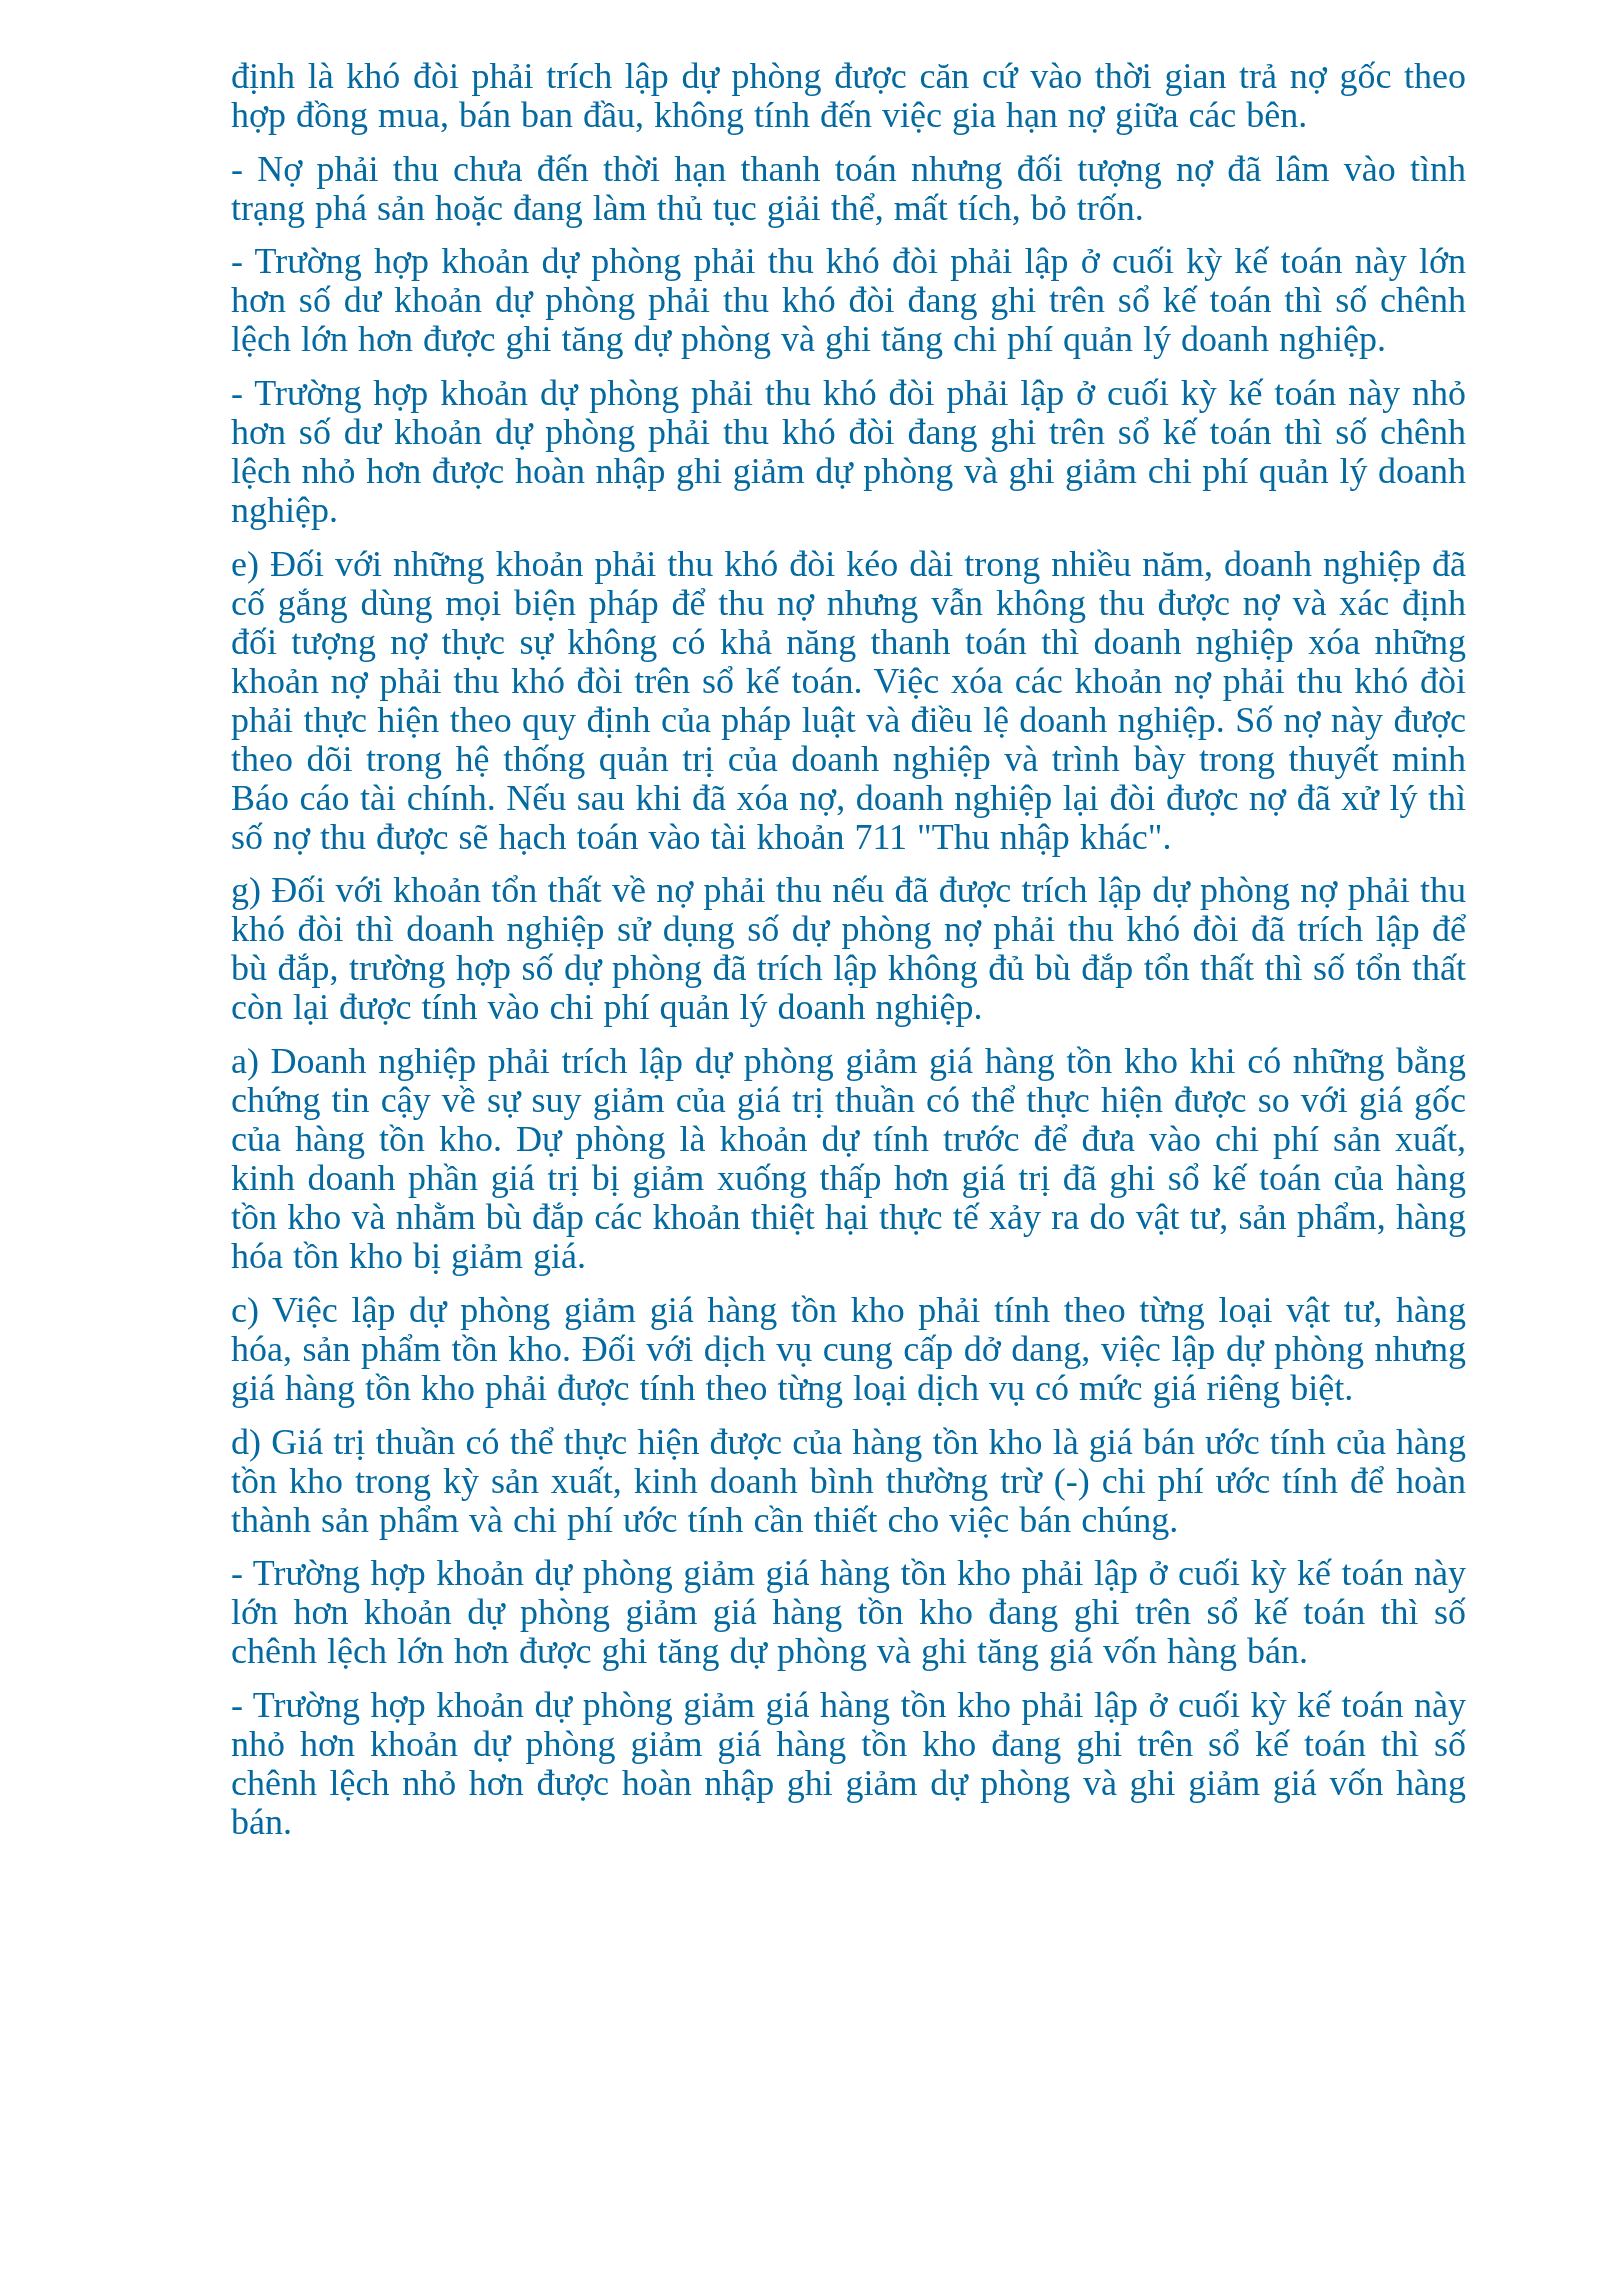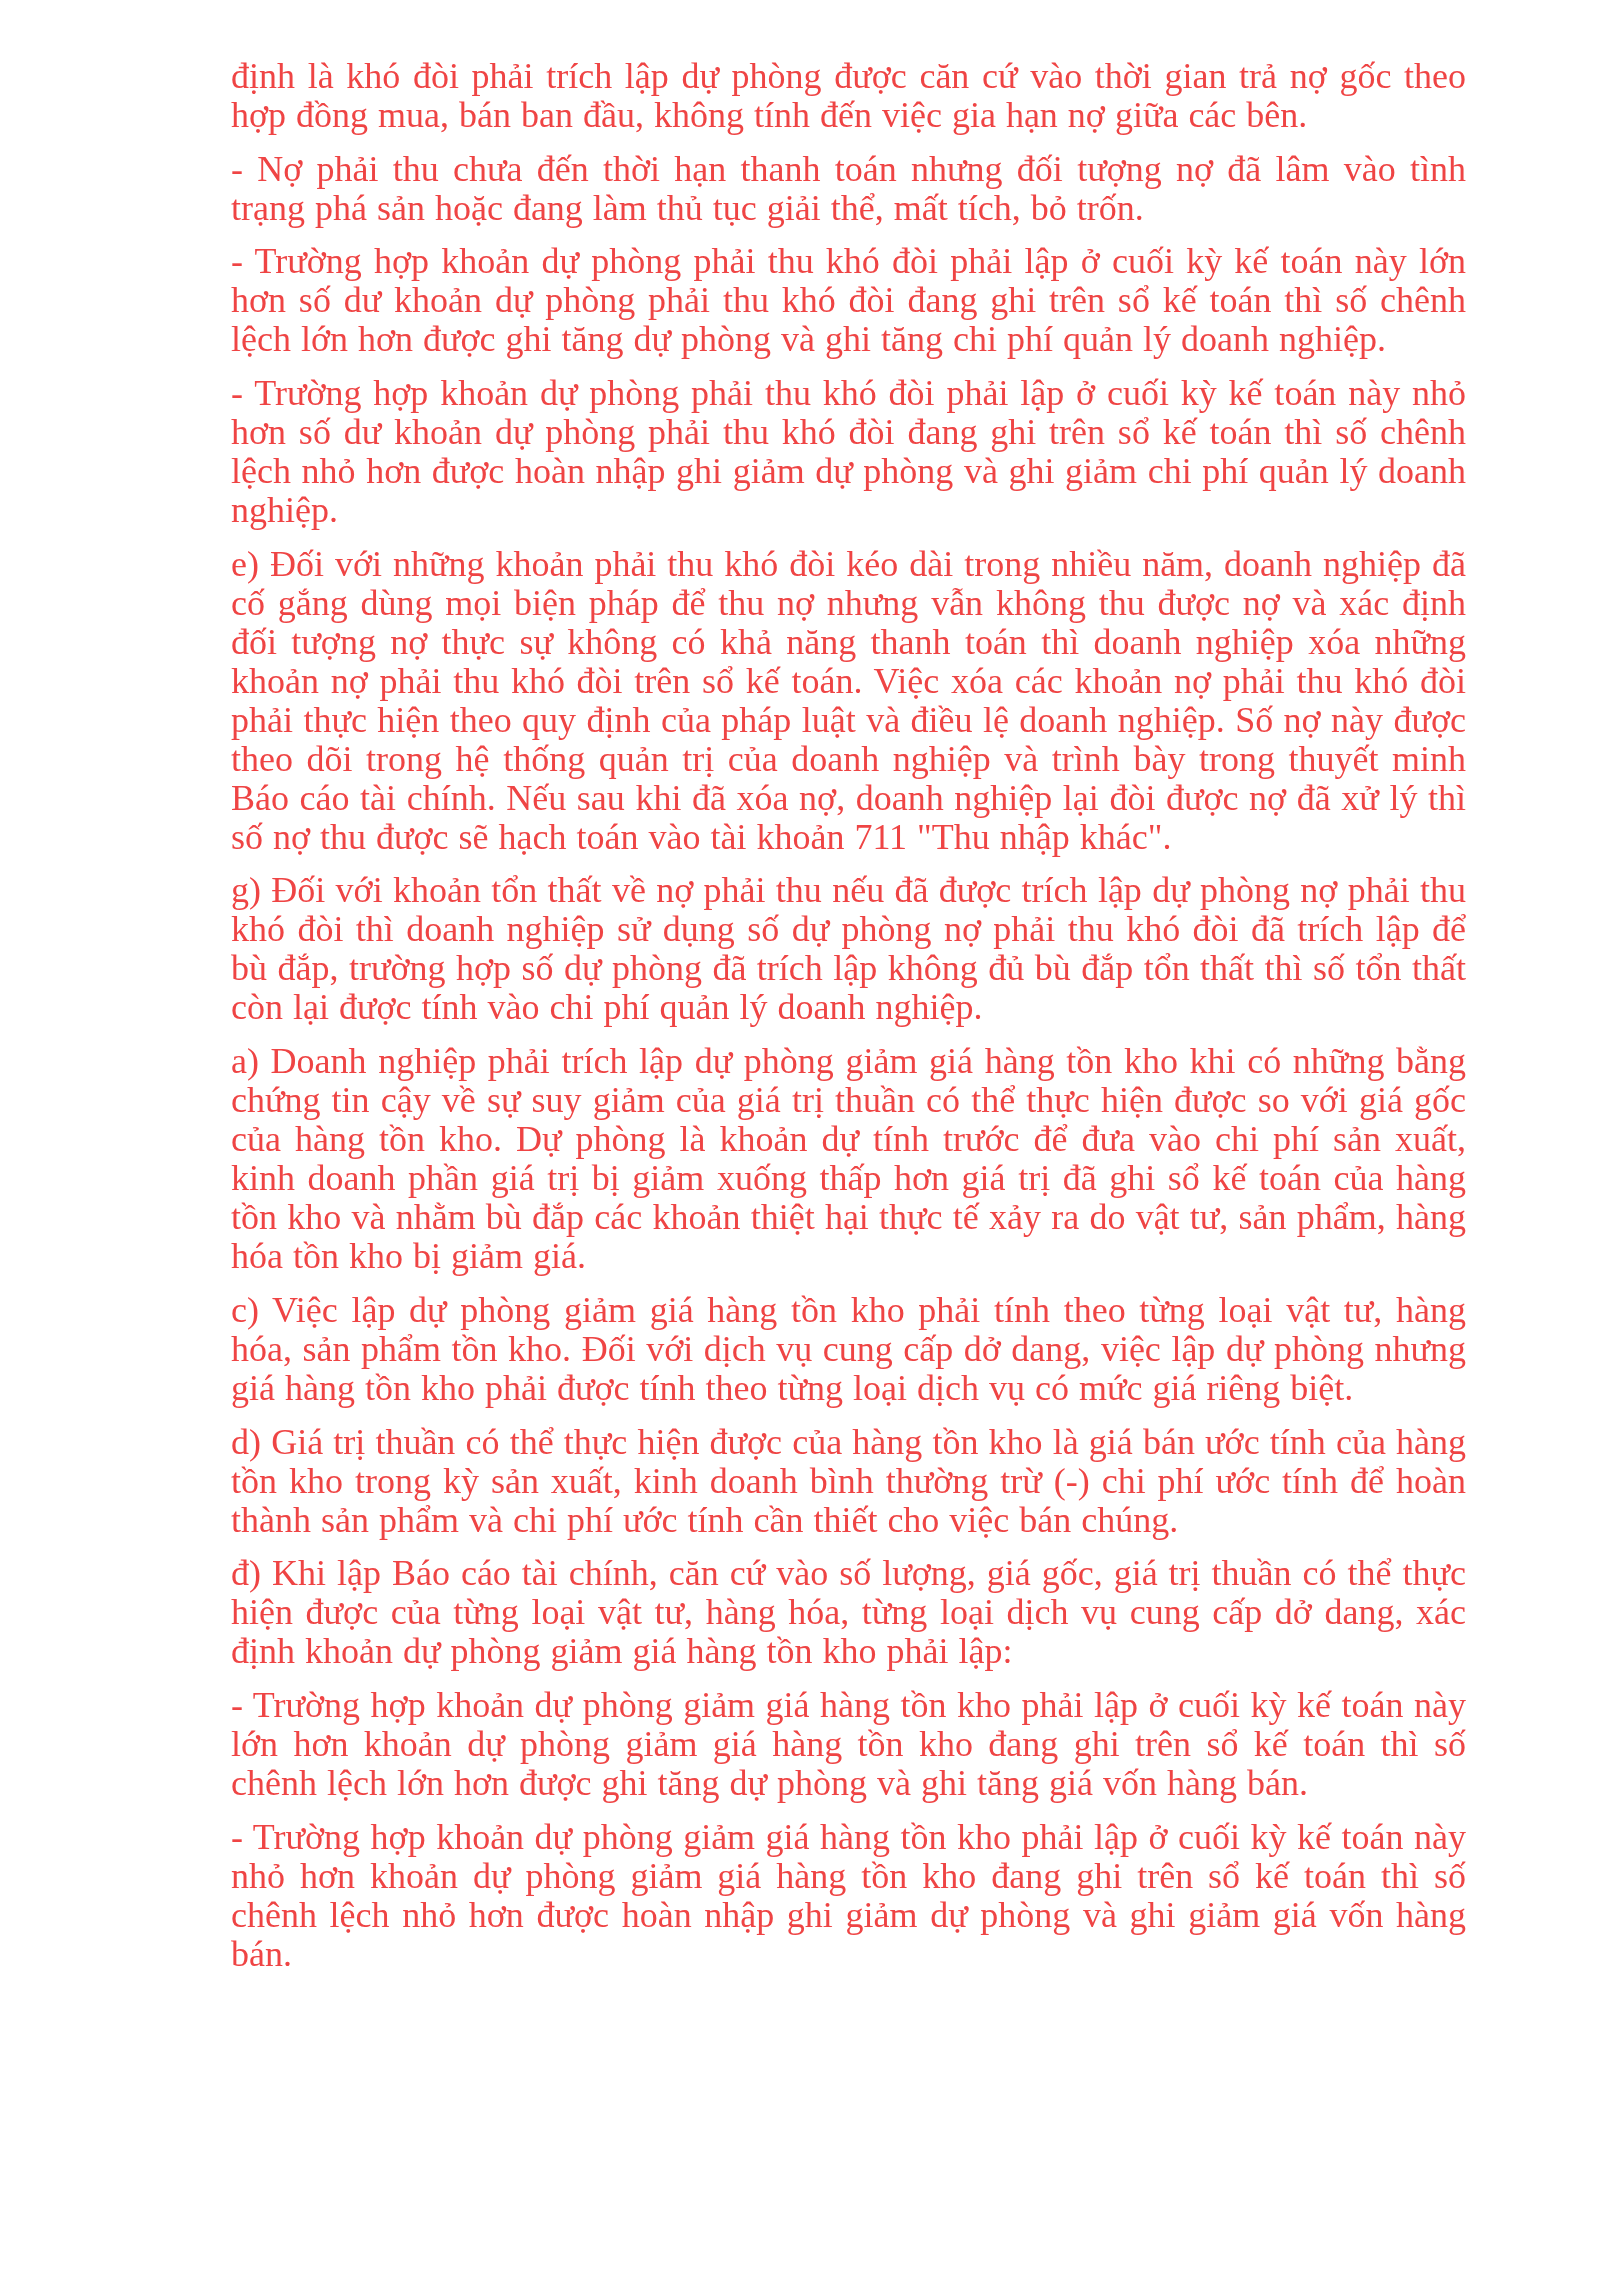--- a/index.html
+++ b/index.html
@@ -21,7 +21,7 @@
     font-family: "Liberation Serif", "DejaVu Serif", serif;
     font-size: 36px;
     line-height: 39px;
-    color: #ef4444;
+    color: #0369a1;
     text-align: justify;
     margin: 0 0 14.7px 0;
     word-spacing: 1px;

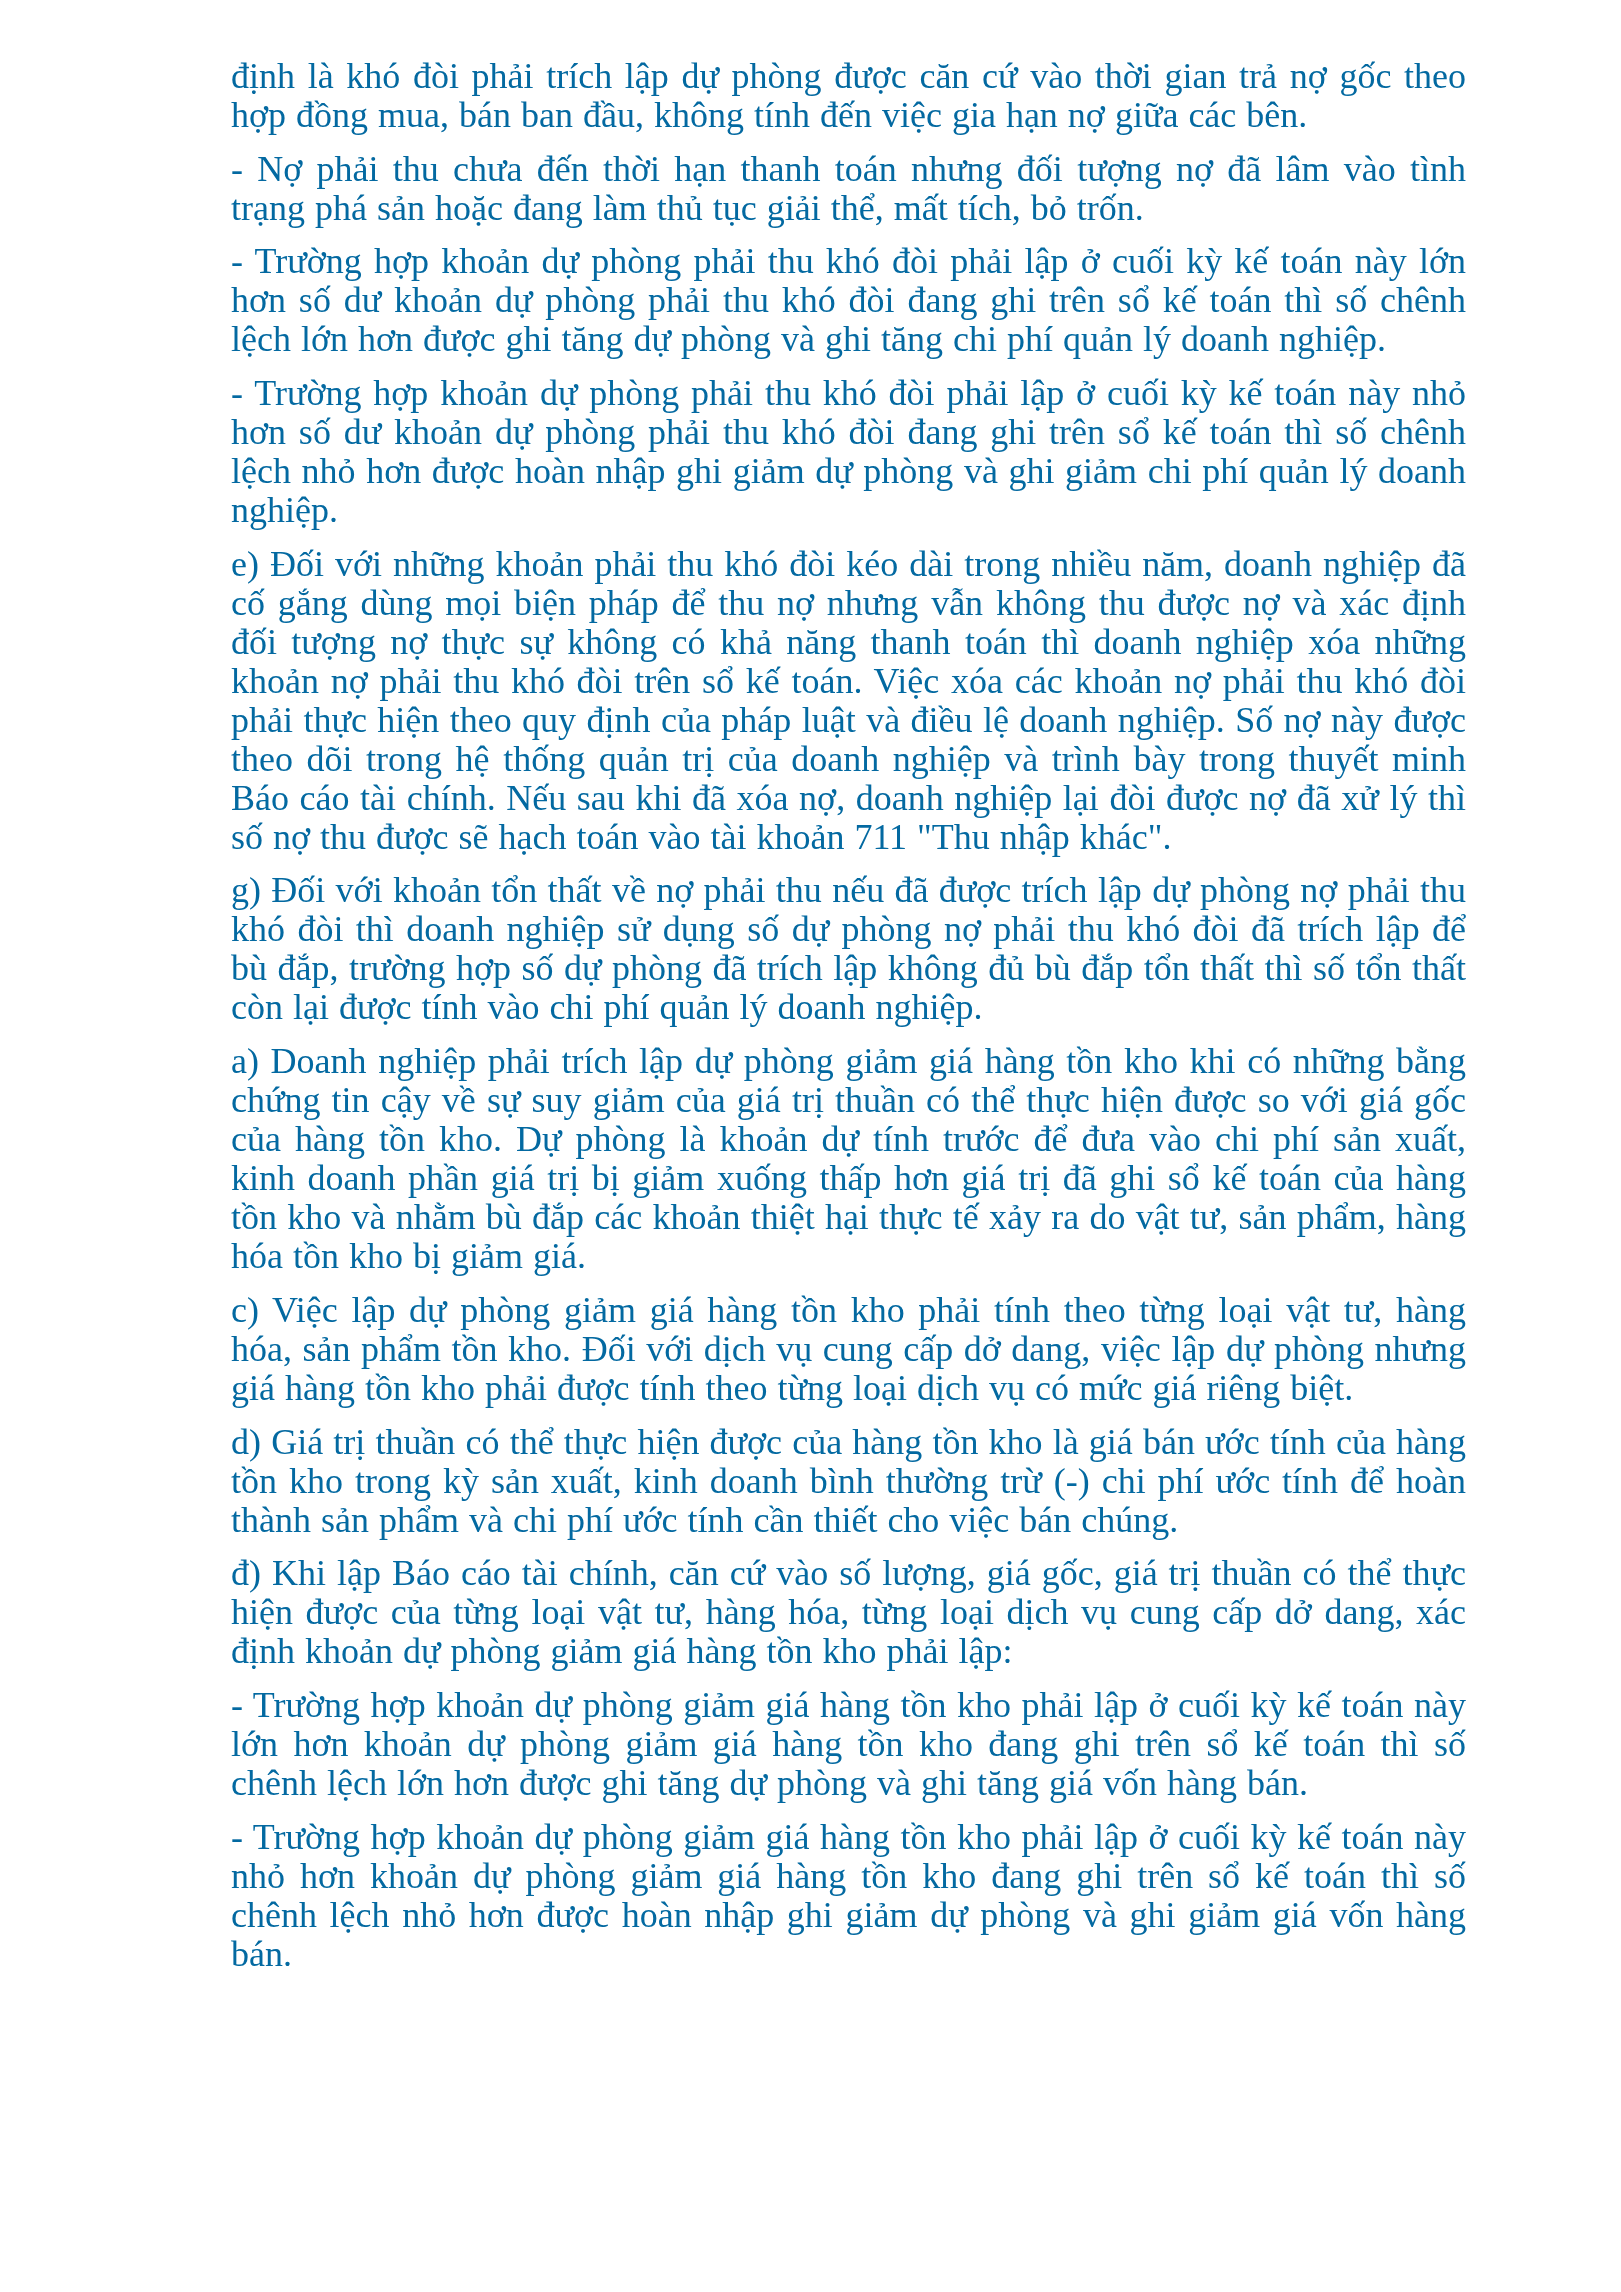--- a/index.html
+++ b/index.html
@@ -41,7 +41,6 @@
       <p class="doc-par">a) Doanh nghiệp phải trích lập dự phòng giảm giá hàng tồn kho khi có những bằng chứng tin cậy về sự suy giảm của giá trị thuần có thể thực hiện được so với giá gốc của hàng tồn kho. Dự phòng là khoản dự tính trước để đưa vào chi phí sản xuất, kinh doanh phần giá trị bị giảm xuống thấp hơn giá trị đã ghi sổ kế toán của hàng tồn kho và nhằm bù đắp các khoản thiệt hại thực tế xảy ra do vật tư, sản phẩm, hàng hóa tồn kho bị giảm giá.</p>
       <p class="doc-par">c) Việc lập dự phòng giảm giá hàng tồn kho phải tính theo từng loại vật tư, hàng hóa, sản phẩm tồn kho. Đối với dịch vụ cung cấp dở dang, việc lập dự phòng nhưng giá hàng tồn kho phải được tính theo từng loại dịch vụ có mức giá riêng biệt.</p>
       <p class="doc-par">d) Giá trị thuần có thể thực hiện được của hàng tồn kho là giá bán ước tính của hàng tồn kho trong kỳ sản xuất, kinh doanh bình thường trừ (-) chi phí ước tính để hoàn thành sản phẩm và chi phí ước tính cần thiết cho việc bán chúng.</p>
-      <p class="doc-par">đ) Khi lập Báo cáo tài chính, căn cứ vào số lượng, giá gốc, giá trị thuần có thể thực hiện được của từng loại vật tư, hàng hóa, từng loại dịch vụ cung cấp dở dang, xác định khoản dự phòng giảm giá hàng tồn kho phải lập:</p>
       <p class="doc-par">- Trường hợp khoản dự phòng giảm giá hàng tồn kho phải lập ở cuối kỳ kế toán này lớn hơn khoản dự phòng giảm giá hàng tồn kho đang ghi trên sổ kế toán thì số chênh lệch lớn hơn được ghi tăng dự phòng và ghi tăng giá vốn hàng bán.</p>
       <p class="doc-par">- Trường hợp khoản dự phòng giảm giá hàng tồn kho phải lập ở cuối kỳ kế toán này nhỏ hơn khoản dự phòng giảm giá hàng tồn kho đang ghi trên sổ kế toán thì số chênh lệch nhỏ hơn được hoàn nhập ghi giảm dự phòng và ghi giảm giá vốn hàng bán.</p>
     </div>

